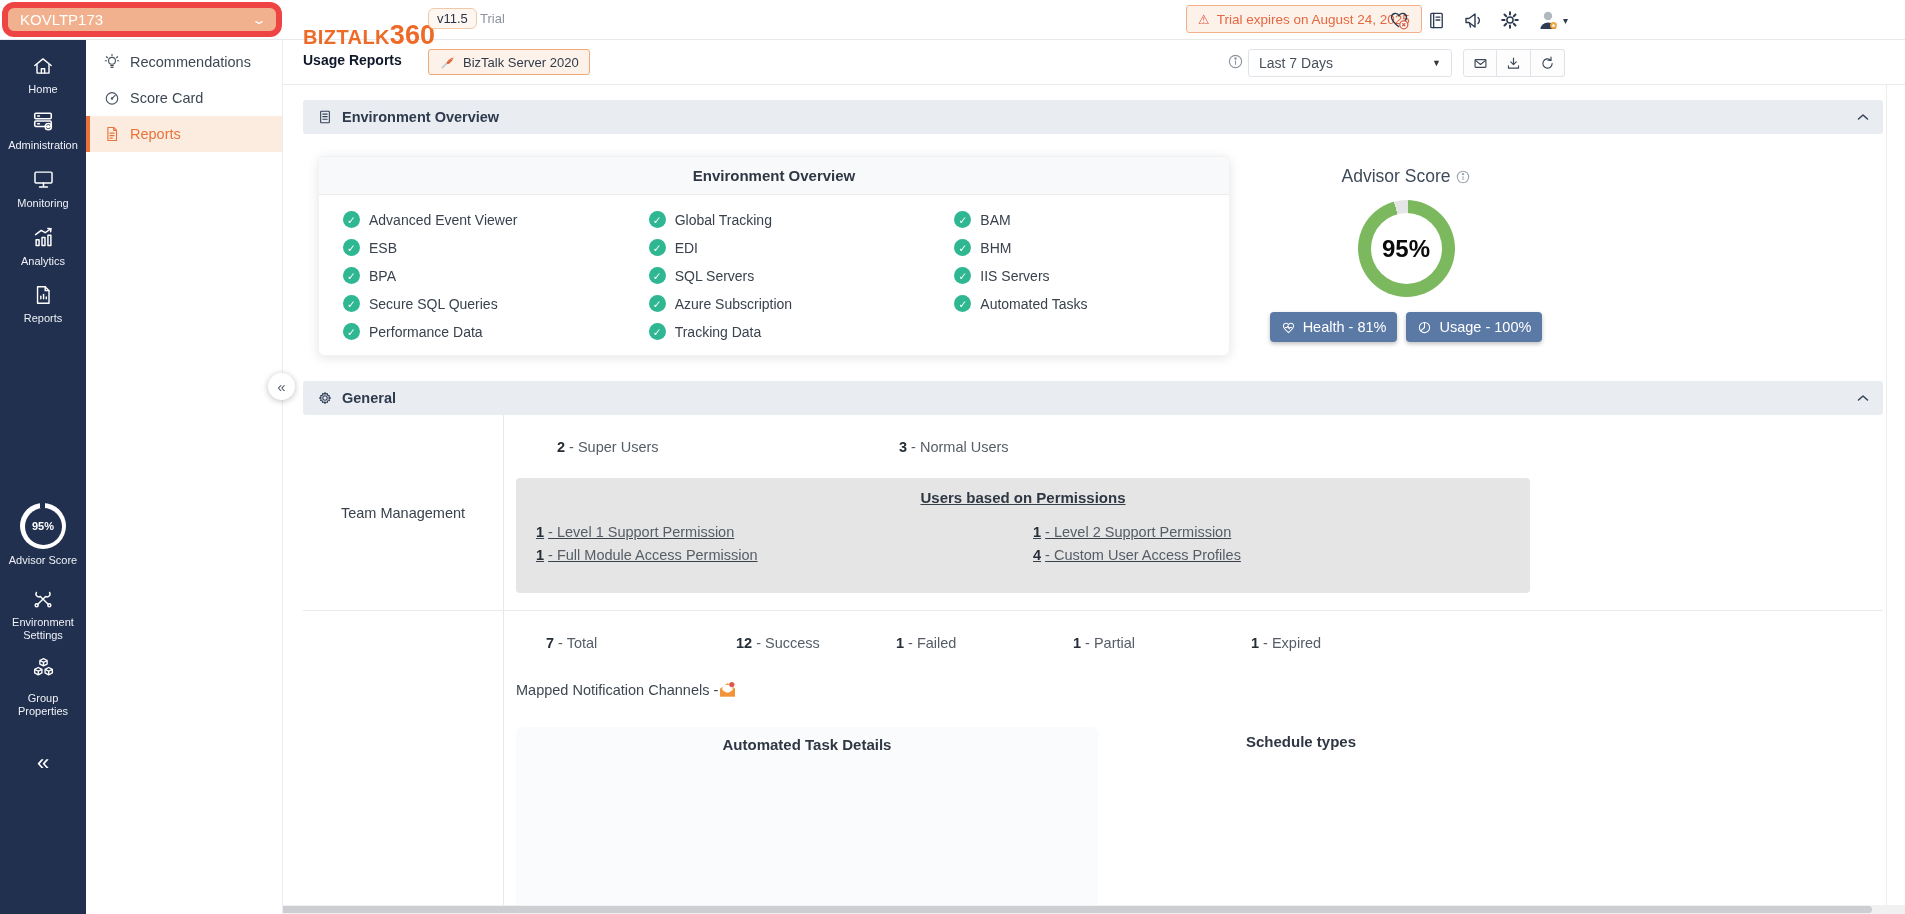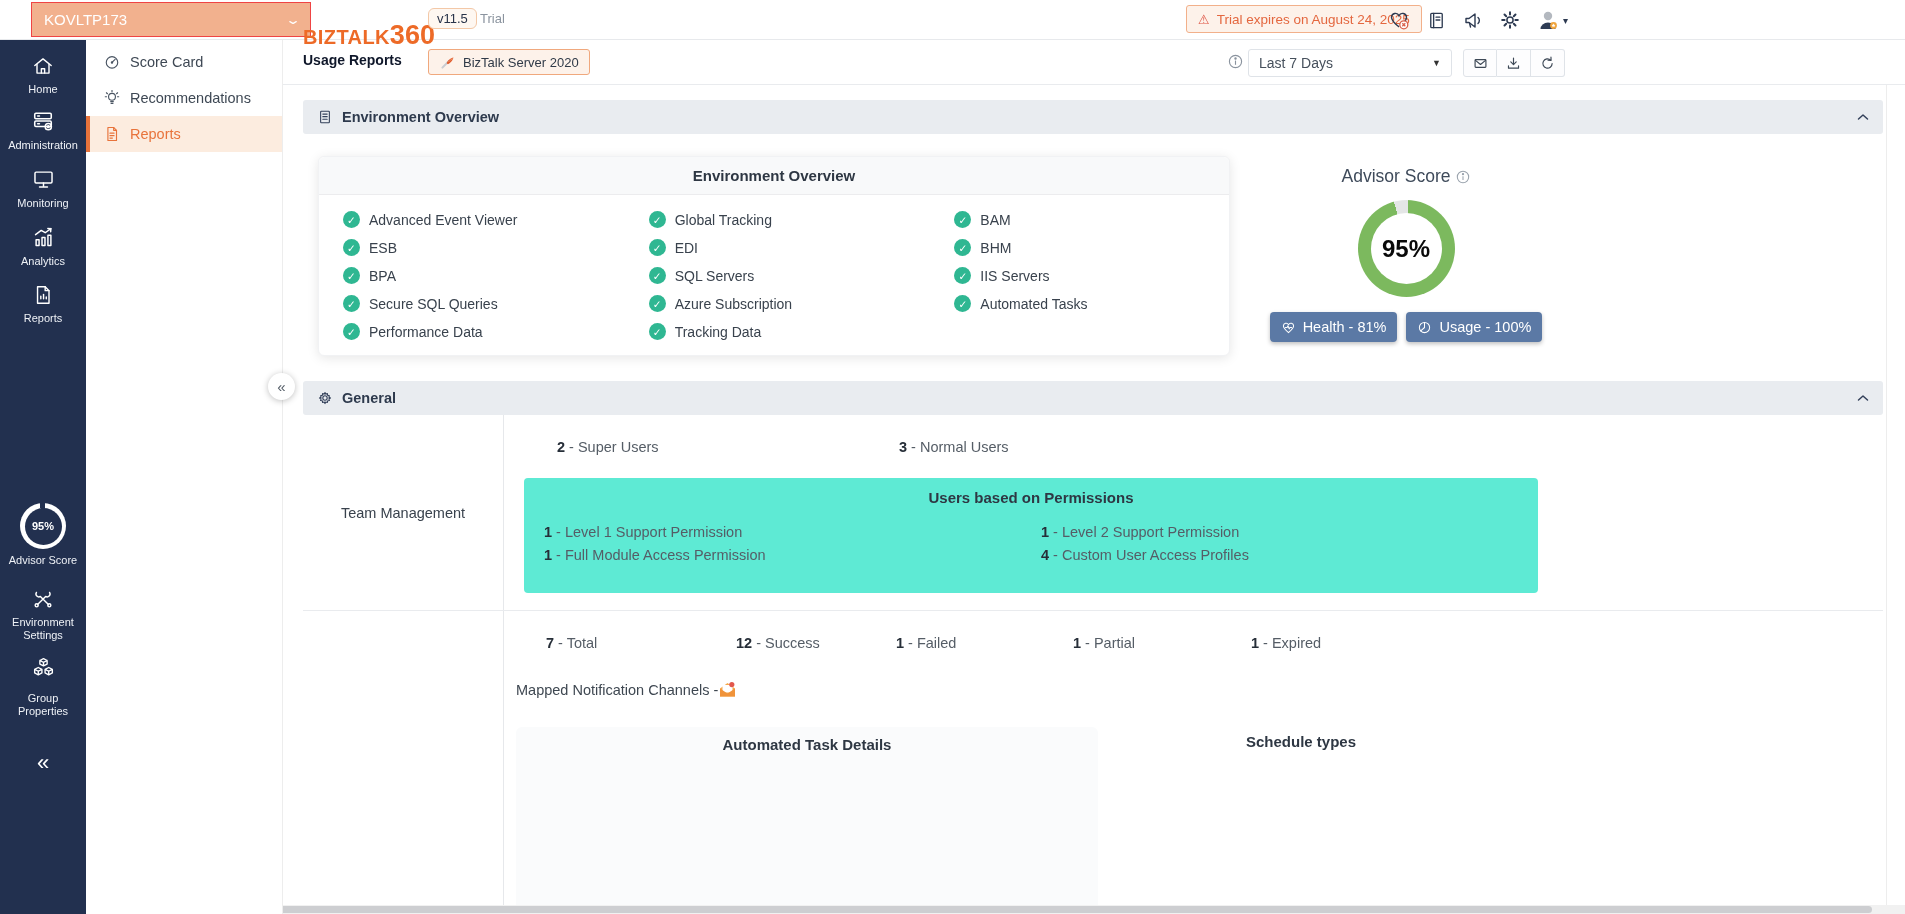--- a/index.html
+++ b/index.html
@@ -9,7 +9,7 @@
 
   
   .topbar{position:absolute;left:0;top:0;width:1905px;height:40px;background:#fff;border-bottom:1px solid #e7e9ec;z-index:30;}
-  .env-selector{position:absolute;left:2px;top:2px;width:280px;height:35px;background:#f2b18e;border:1px solid #ef4444;border-radius:0;display:flex;align-items:center;justify-content:space-between;padding:0 12px;cursor:pointer;margin-left:29px;}
+  .env-selector{position:absolute;left:2px;top:2px;width:280px;height:35px;background:#f2b18e;border:6px solid #ef4444;border-radius:12px;display:flex;align-items:center;justify-content:space-between;padding:0 12px;cursor:pointer;}
   .env-selector .name{color:#fff;font-size:15px;}
   .env-selector .chev{color:#fff;font-size:12px;transform:scaleX(1.6);}
   .logo{position:absolute;left:303px;top:4px;display:flex;align-items:baseline;color:#ed6a27;margin-top:16px;}

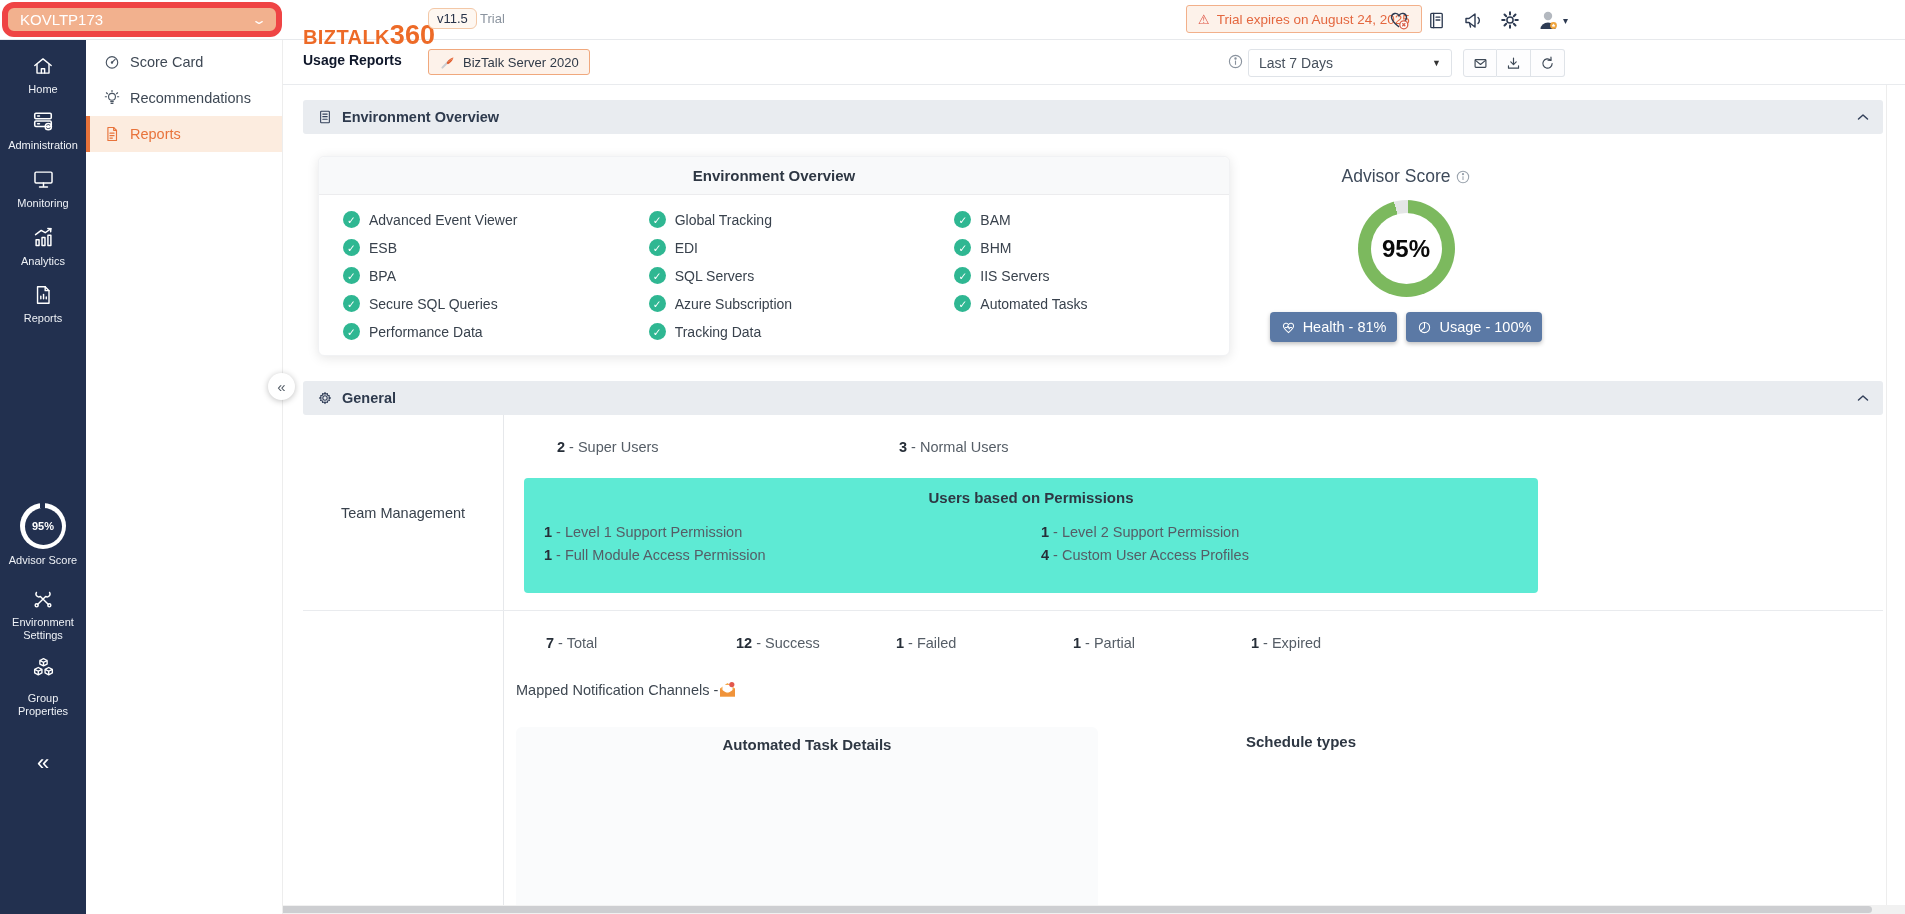--- a/index.html
+++ b/index.html
@@ -252,14 +252,6 @@
     <div style="height:4px;"></div>
     <div class="sub-item">
       <svg width="18" height="18" viewBox="0 0 22 22">
-        <circle cx="11" cy="11.5" r="7"></circle>
-          <line x1="11" y1="11.5" x2="14.8" y2="7.7"></line>
-          <circle cx="11" cy="11.5" r=".8"></circle>
-      </svg>
-      <span>Score Card</span>
-    </div>
-    <div class="sub-item">
-      <svg width="18" height="18" viewBox="0 0 22 22">
         <circle cx="11" cy="9.5" r="4.2"></circle>
           <line x1="9.4" y1="15.5" x2="12.6" y2="15.5"></line>
           <line x1="9.9" y1="17.6" x2="12.1" y2="17.6"></line>
@@ -270,6 +262,14 @@
           <line x1="19.2" y1="9.5" x2="17.7" y2="9.5"></line>
       </svg>
       <span>Recommendations</span>
+    </div>
+    <div class="sub-item">
+      <svg width="18" height="18" viewBox="0 0 22 22">
+        <circle cx="11" cy="11.5" r="7"></circle>
+          <line x1="11" y1="11.5" x2="14.8" y2="7.7"></line>
+          <circle cx="11" cy="11.5" r=".8"></circle>
+      </svg>
+      <span>Score Card</span>
     </div>
     <div class="sub-item active">
       <svg width="18" height="18" viewBox="0 0 22 22">

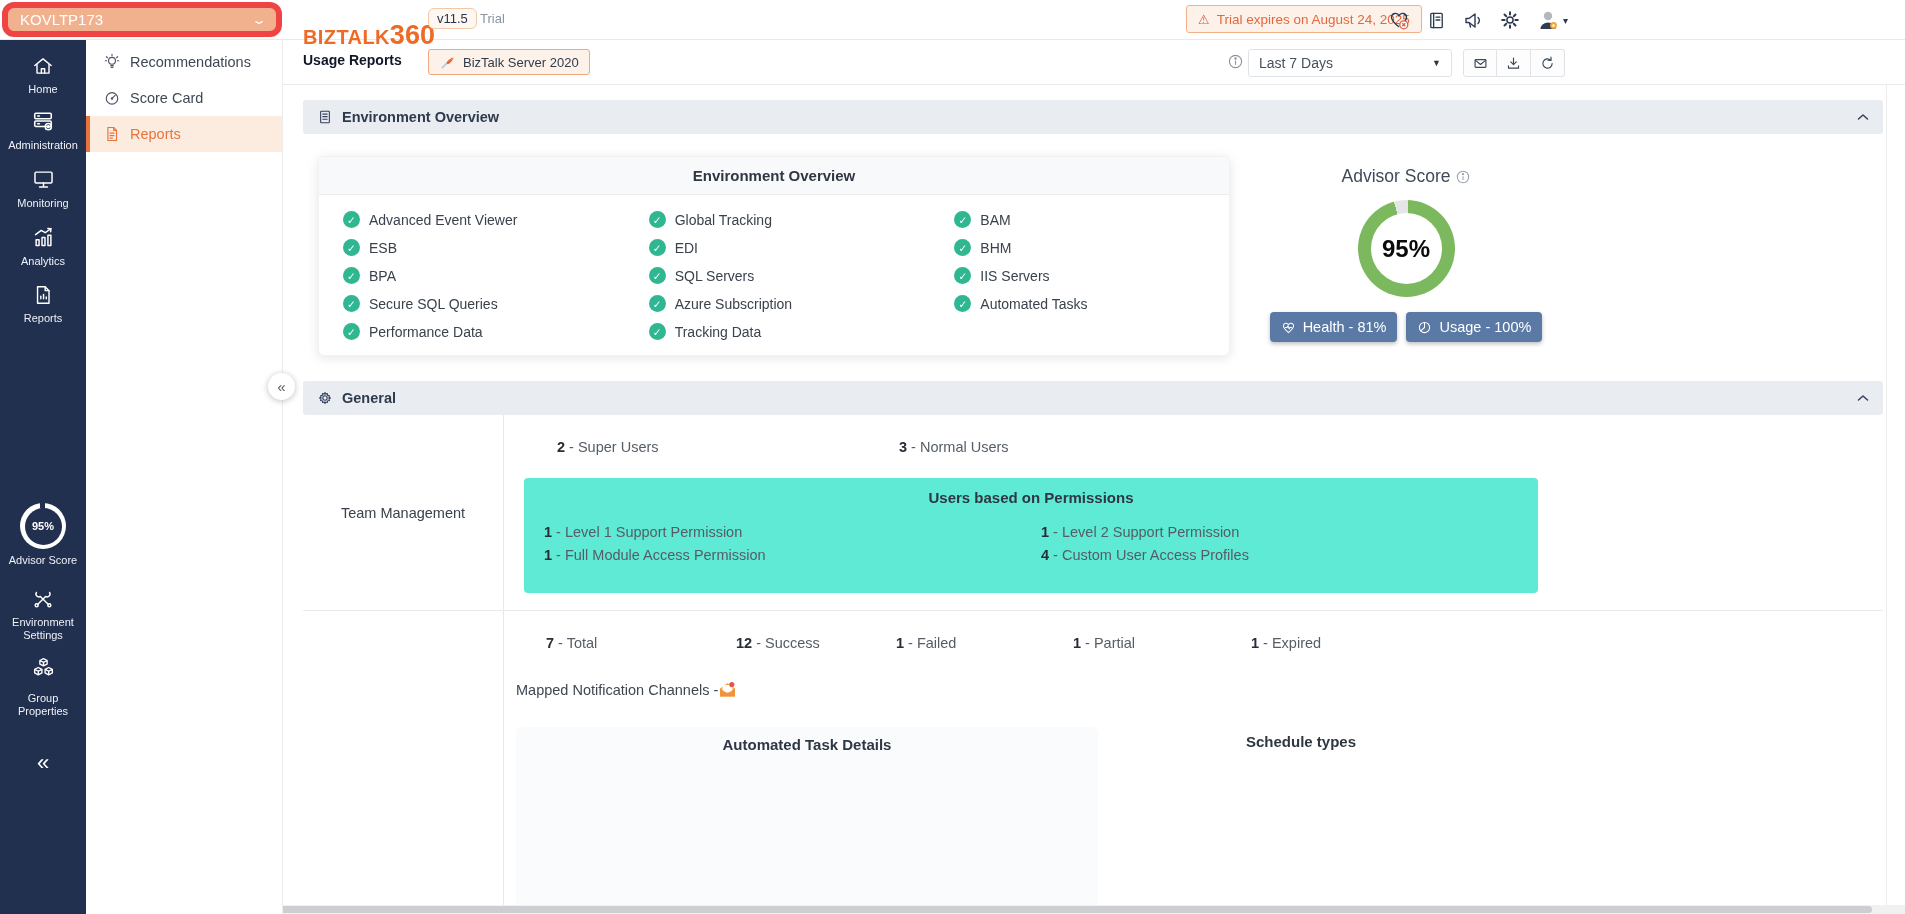--- a/index.html
+++ b/index.html
@@ -84,7 +84,7 @@
   .stat b{color:#262e38;font-weight:700;margin-right:4px;}
   .tm-stats{position:absolute;left:230px;top:24px;display:flex;}
   .tm-stats .stat:nth-child(1){width:342px;margin-left:24px;}
-  .perm-card{position:absolute;left:221px;top:63px;width:1014px;height:115px;background:#5eead4;border-radius:4px;}
+  .perm-card{position:absolute;left:213px;top:63px;width:1014px;height:115px;background:#e5e5e5;border-radius:4px;text-decoration:underline;}
   .perm-title{padding-top:11px;text-align:center;font-size:15px;font-weight:700;color:#2e3743;}
   .perm-grid{display:grid;grid-template-columns:50% 50%;row-gap:7px;padding:18px 0 0 20px;}
   .at-stats{position:absolute;left:227px;top:220px;display:flex;margin-left:16px;}

